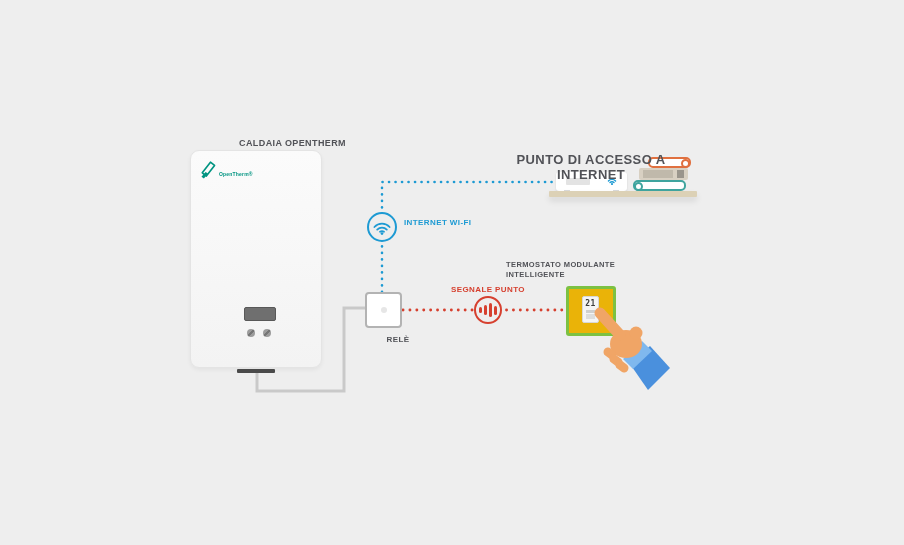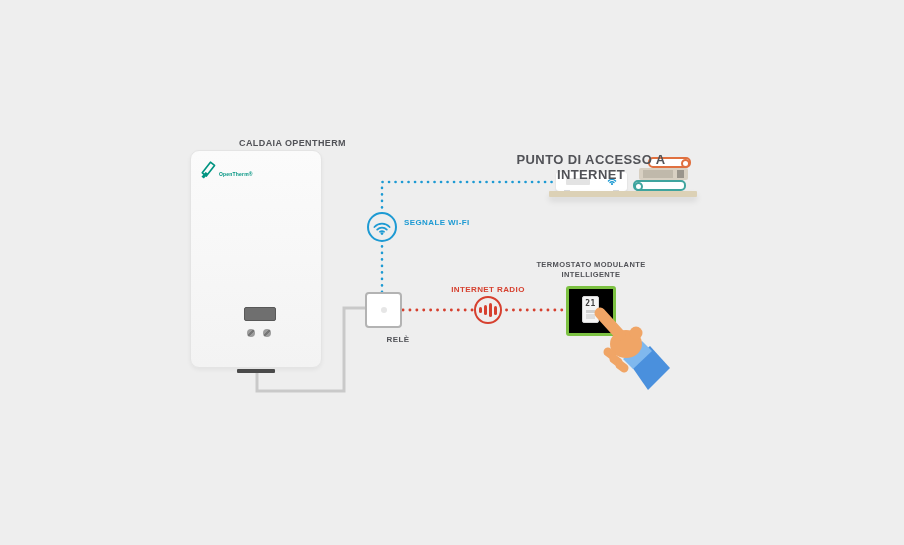--- a/index.html
+++ b/index.html
@@ -137,7 +137,7 @@
       <circle class="bluedot" cx="12" cy="18.2" r="1.7"></circle>
     </svg>
   </div>
-  <div class="lbl wifi-label">SEGNALE WI-FI</div>
+  <div class="lbl wifi-label">INTERNET WI-FI</div>
 
   <div class="lbl router-label">PUNTO DI ACCESSO A INTERNET</div>
   <div class="router">

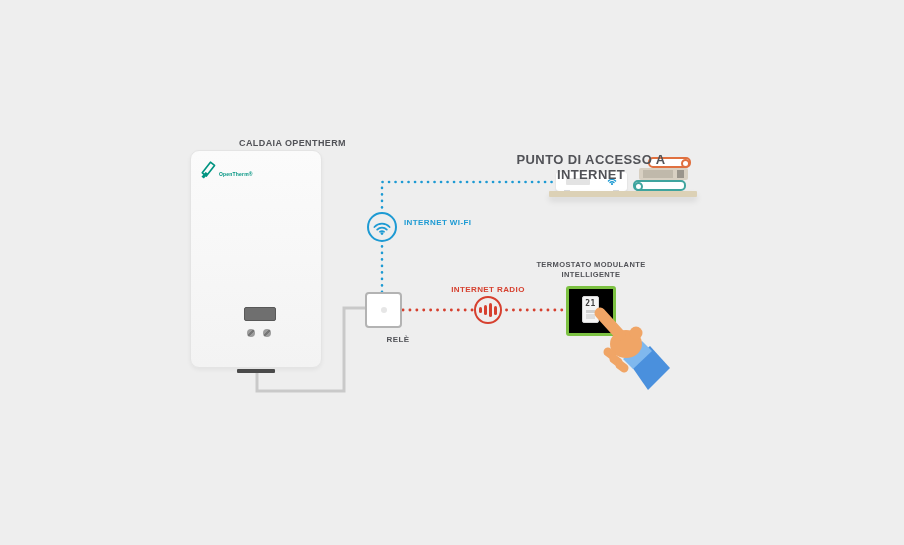--- a/index.html
+++ b/index.html
@@ -24,7 +24,7 @@
   .wifi-label{left:404px;top:218px;font-size:8px;color:var(--accent-blue,#1d9ad3);}
   .router-label{left:491px;top:152px;width:200px;font-size:13px;text-align:center;}
   .radio-label{left:413px;top:285px;width:150px;font-size:8px;text-align:center;color:var(--accent-red,#d6402f);}
-  .thermo-label{left:506px;top:260px;width:170px;font-size:7.5px;text-align:center;line-height:9.5px;}
+  .thermo-label{left:506px;top:260px;width:170px;font-size:7.5px;line-height:9.5px;}
 
   
   .boiler{position:absolute;left:190px;top:150px;width:132px;height:218px;z-index:2;

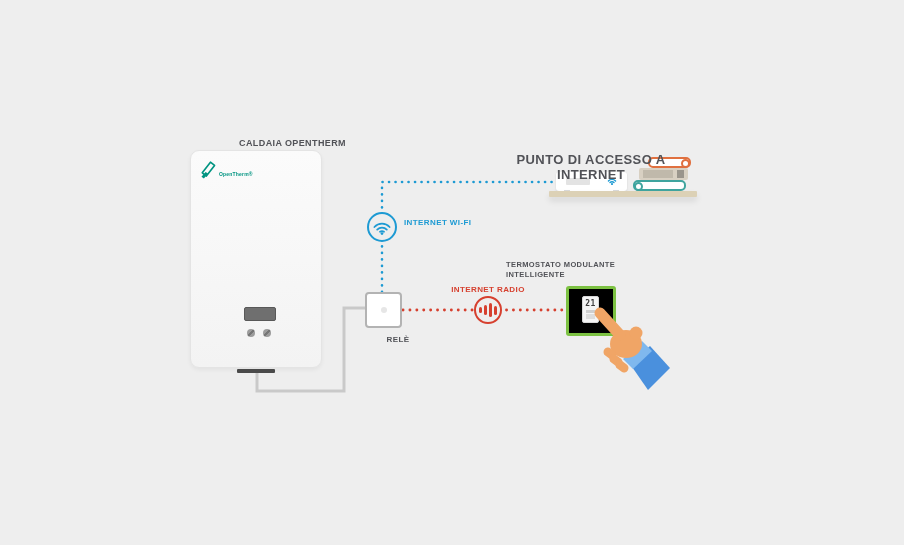--- a/index.html
+++ b/index.html
@@ -155,7 +155,7 @@
   <div class="book book-mid"></div>
   <div class="book book-bot"></div>
 
-  <div class="lbl radio-label">INTERNET RADIO</div>
+  <div class="lbl radio-label">SEGNALE PUNTO</div>
   <div class="radio-badge">
     <span class="rbar h1"></span>
     <span class="rbar h2"></span>

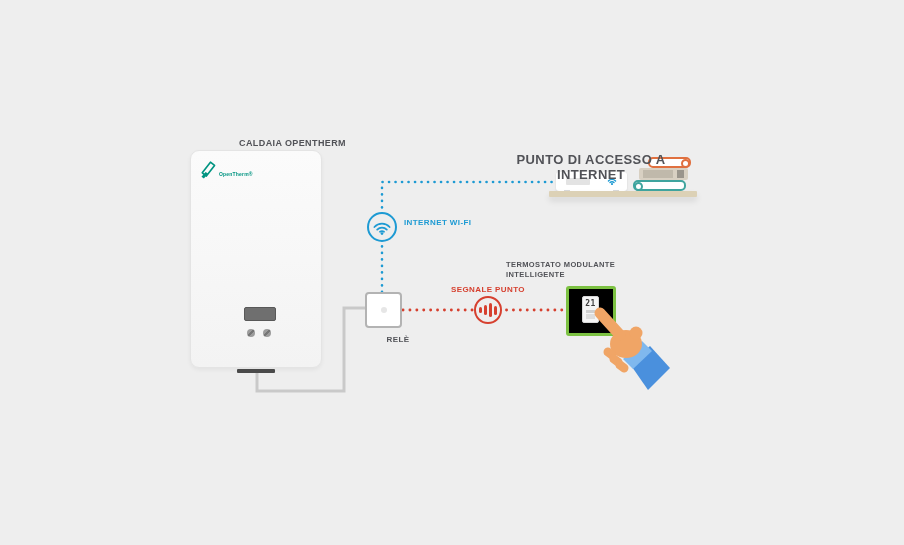--- a/index.html
+++ b/index.html
@@ -83,7 +83,7 @@
   .rbar.h1{height:6px;} .rbar.h2{height:10px;} .rbar.h3{height:14px;} .rbar.h4{height:9px;}
 
   
-  .thermostat{position:absolute;left:566px;top:286px;width:50px;height:50px;background:#000000;
+  .thermostat{position:absolute;left:566px;top:286px;width:50px;height:50px;background:#eab308;
     border:3px solid var(--accent-green,#7cc142);border-radius:3px;z-index:3;}
   .thermo-device{position:absolute;left:13px;top:7px;width:17px;height:27px;background:#f5f5f5;
     border:1px solid #d7d7d7;border-radius:2px;}

